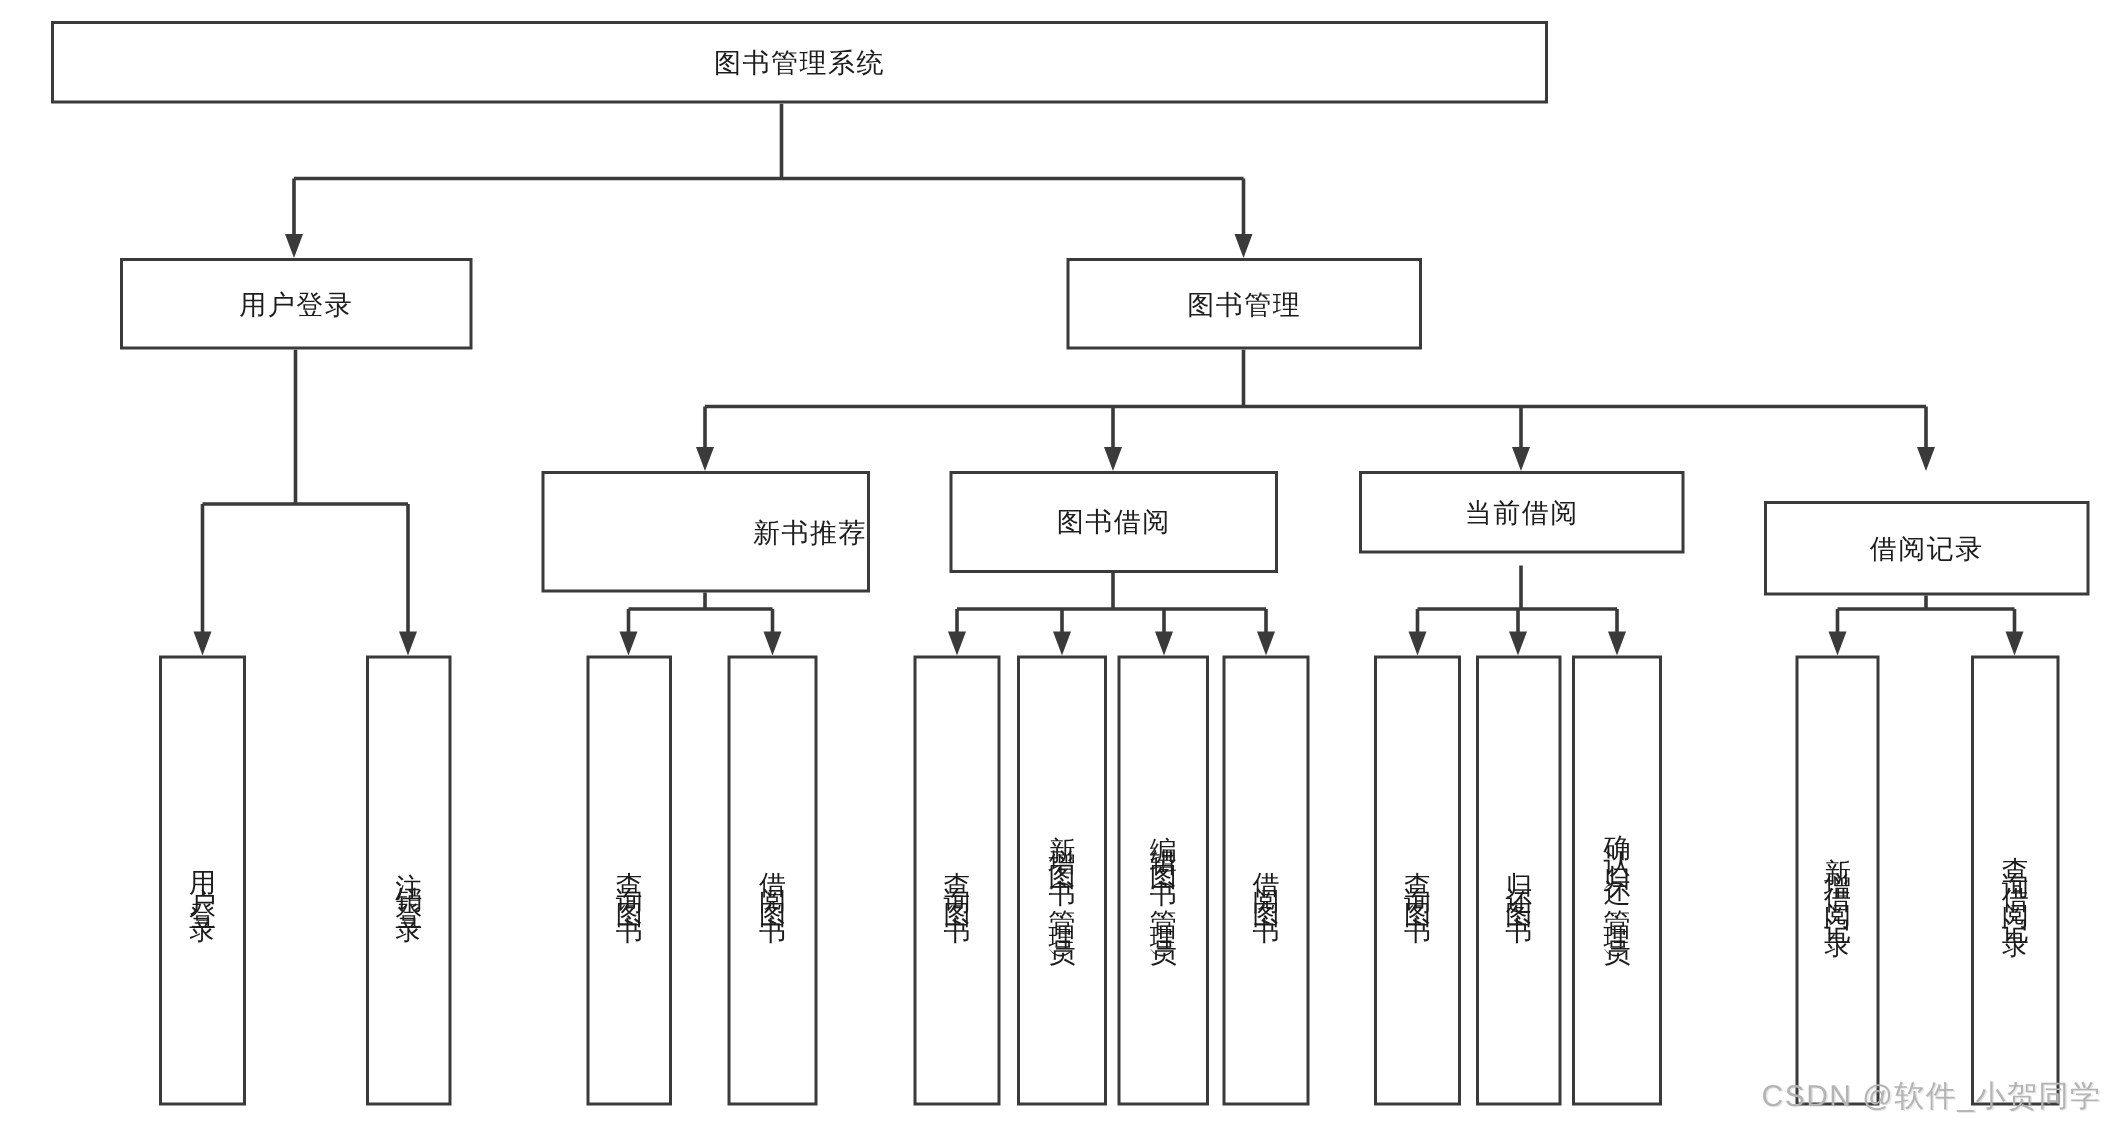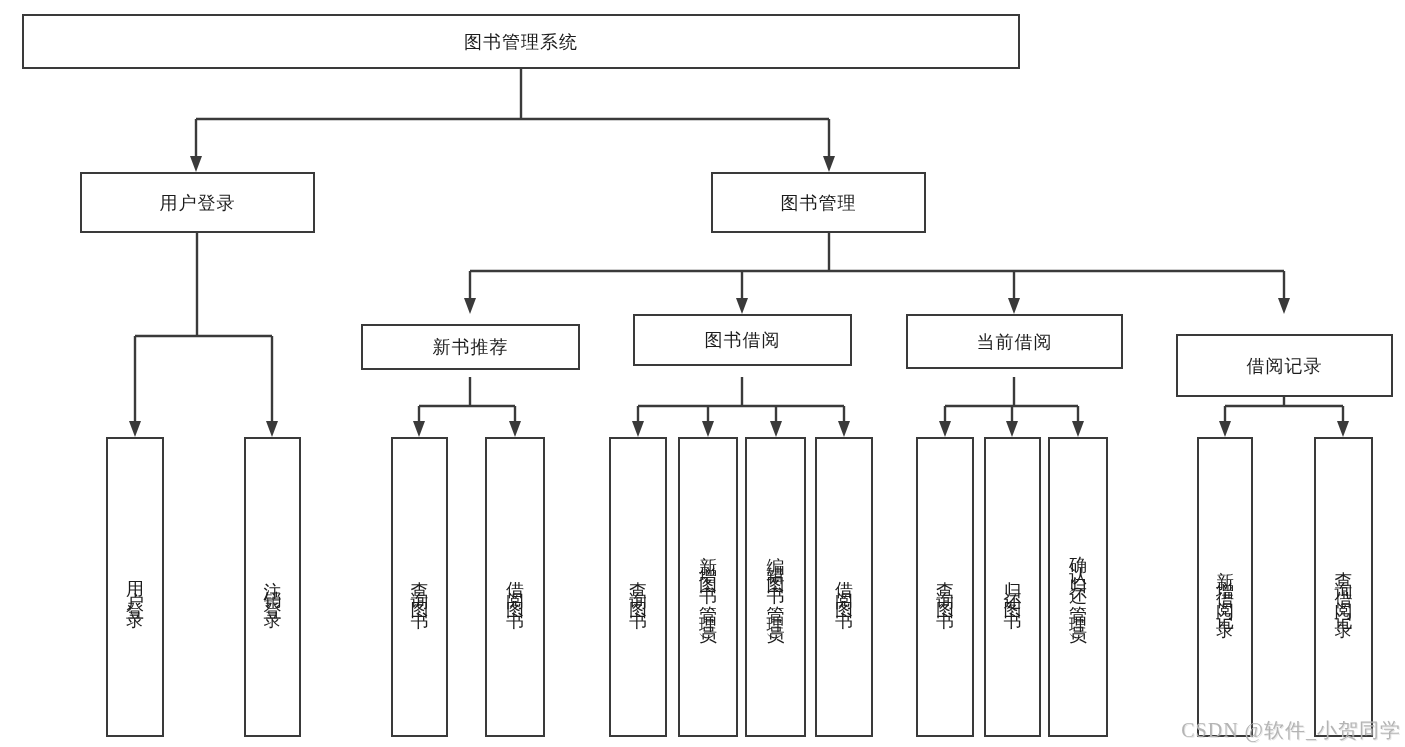--- a/index.html
+++ b/index.html
@@ -84,7 +84,7 @@
     <polygon points="1337,421 1349,421 1343,437"></polygon>
   </svg>
 
-  <div class="node" style="left:22px;top:14px;width:998px;height:55px;">
+  <div class="node" style="left:34px;top:14px;width:998px;height:55px;">
     <span>图书管理系统</span>
   </div>
 

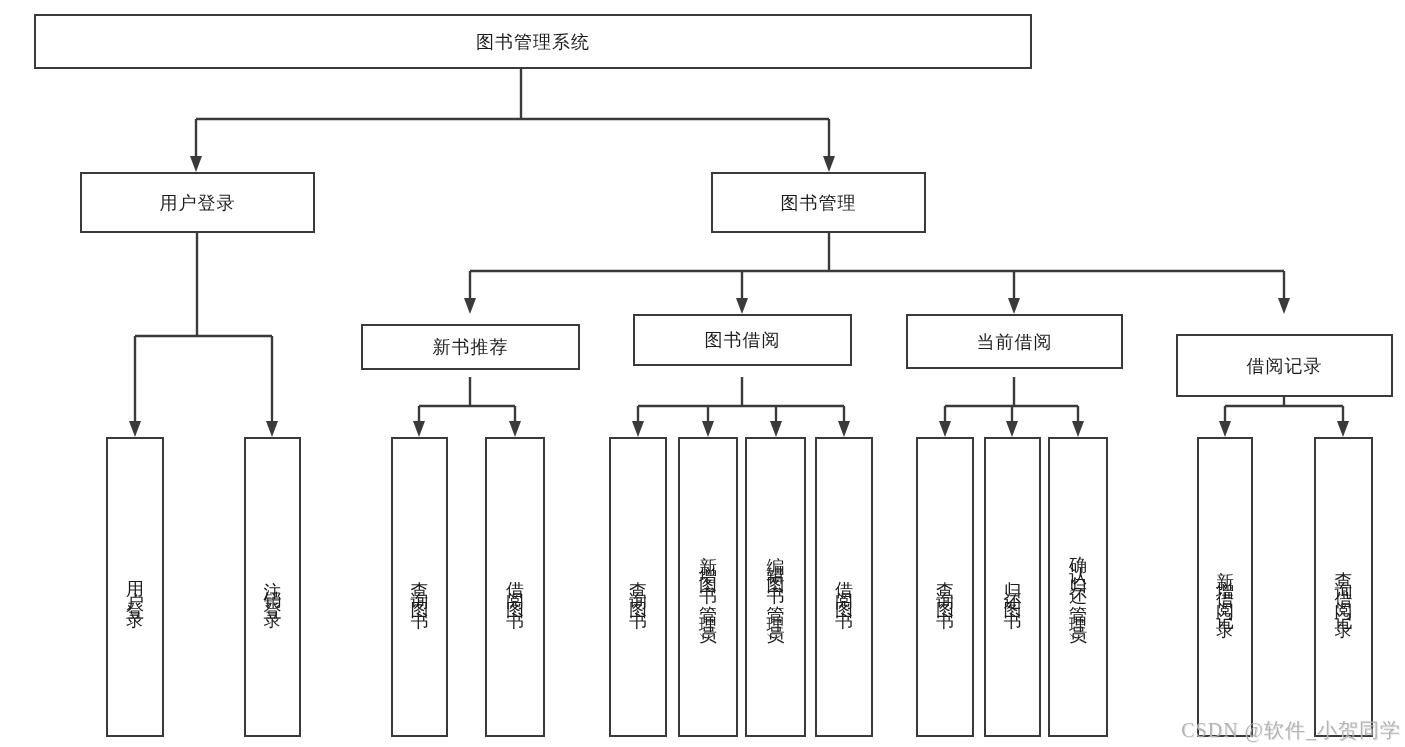--- a/index.html
+++ b/index.html
@@ -91,7 +91,7 @@
   <div class="node" style="left:80px;top:172px;width:235px;height:61px;">
     <span>用户登录</span>
   </div>
-  <div class="node" style="left:711px;top:172px;width:215px;height:61px;">
+  <div class="node" style="left:711px;top:172px;width:237px;height:61px;">
     <span>图书管理</span>
   </div>
 

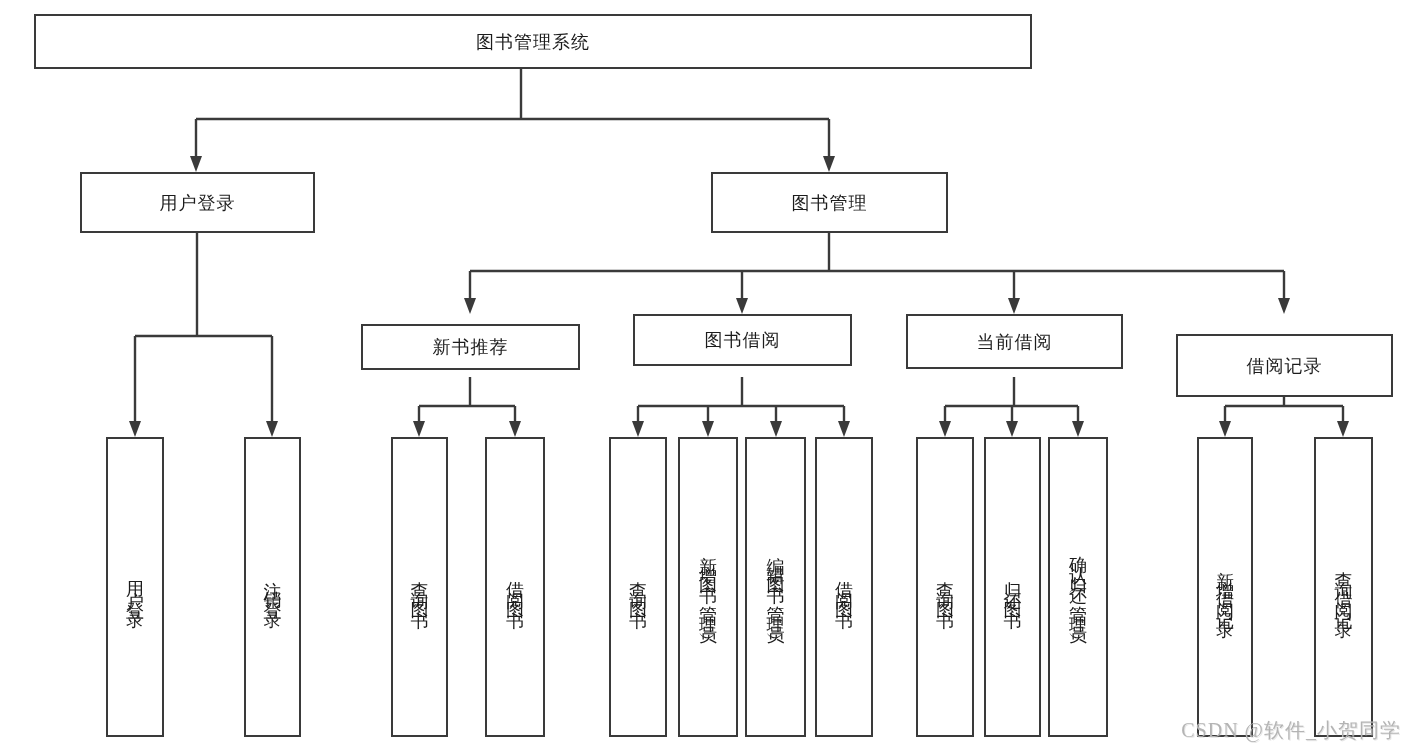--- a/index.html
+++ b/index.html
@@ -95,7 +95,7 @@
     <span>图书管理</span>
   </div>
 
-  <div class="node" style="left:361px;top:324px;width:219px;height:46px;">
+  <div class="node" style="left:361px;top:314px;width:219px;height:81px;justify-content:flex-end;">
     <span>新书推荐</span>
   </div>
   <div class="node" style="left:633px;top:314px;width:219px;height:52px;">

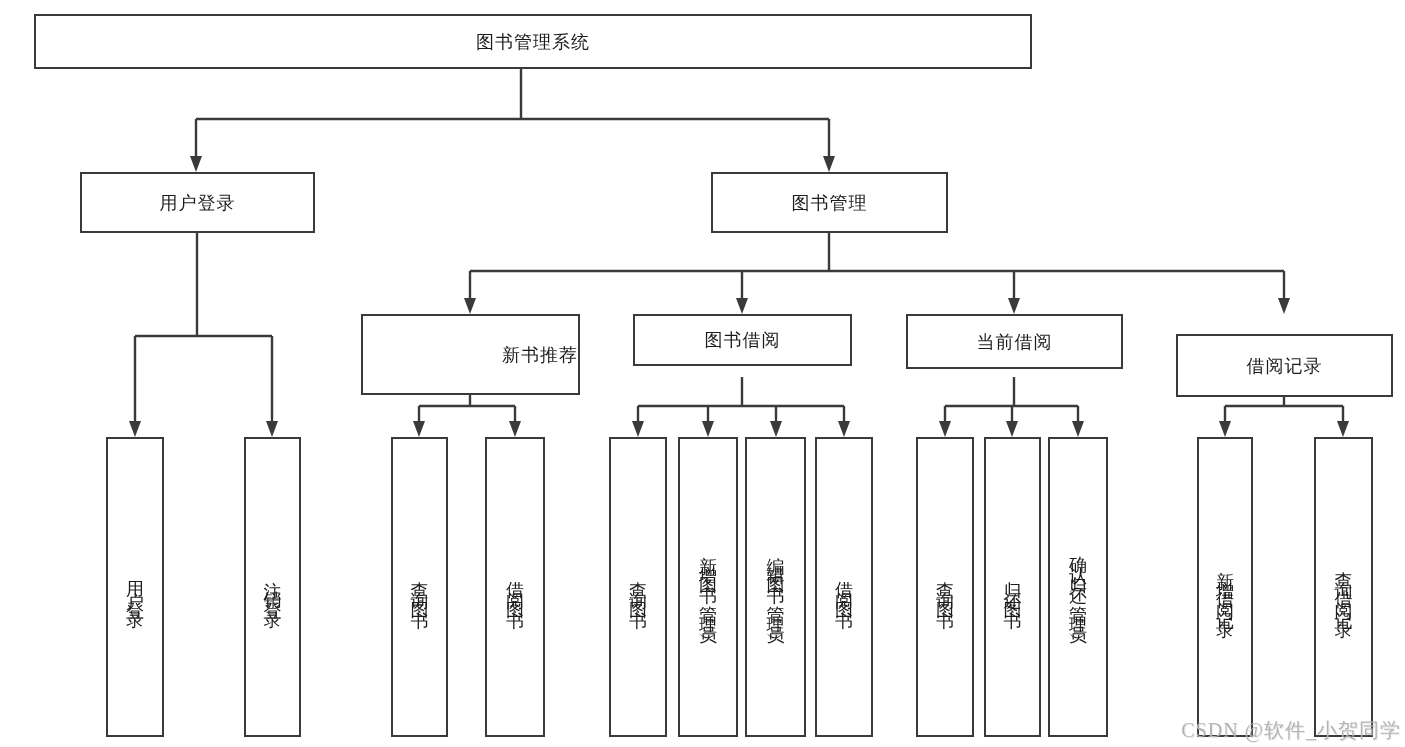--- a/index.html
+++ b/index.html
@@ -98,7 +98,7 @@
   <div class="node" style="left:361px;top:314px;width:219px;height:81px;justify-content:flex-end;">
     <span>新书推荐</span>
   </div>
-  <div class="node" style="left:633px;top:314px;width:219px;height:52px;">
+  <div class="node" style="left:633px;top:314px;width:219px;height:68px;">
     <span>图书借阅</span>
   </div>
   <div class="node" style="left:906px;top:314px;width:217px;height:55px;">

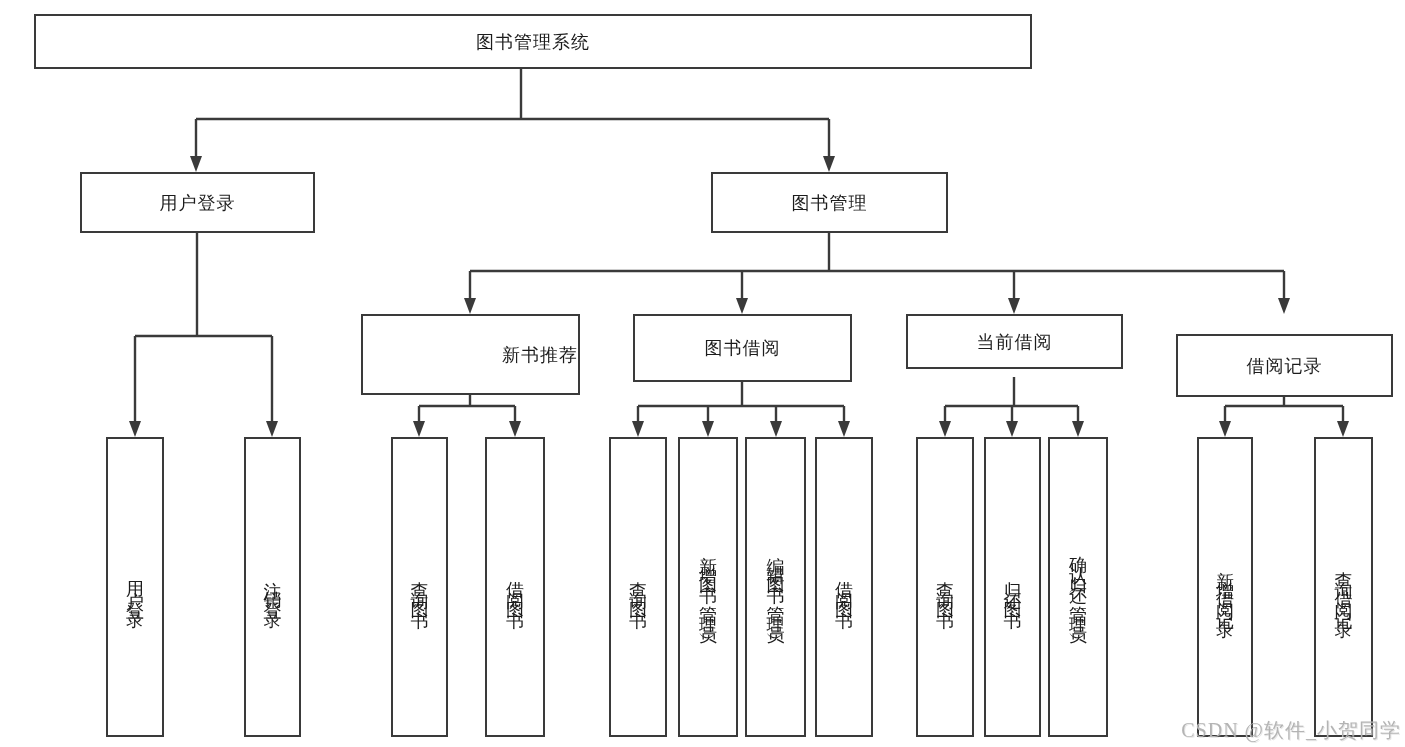--- a/index.html
+++ b/index.html
@@ -45,7 +45,6 @@
     letter-spacing:1px;
     text-shadow:1px 1px 0 rgba(160,160,160,.25);
     pointer-events:none;
-    font-family:Liberation Serif, serif;
   }
 </style>
 </head>

